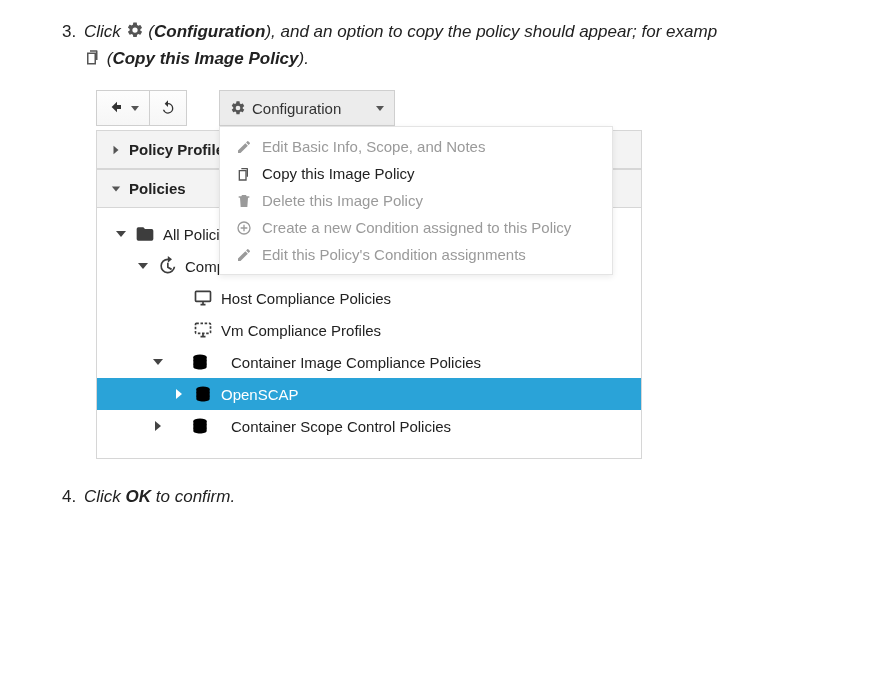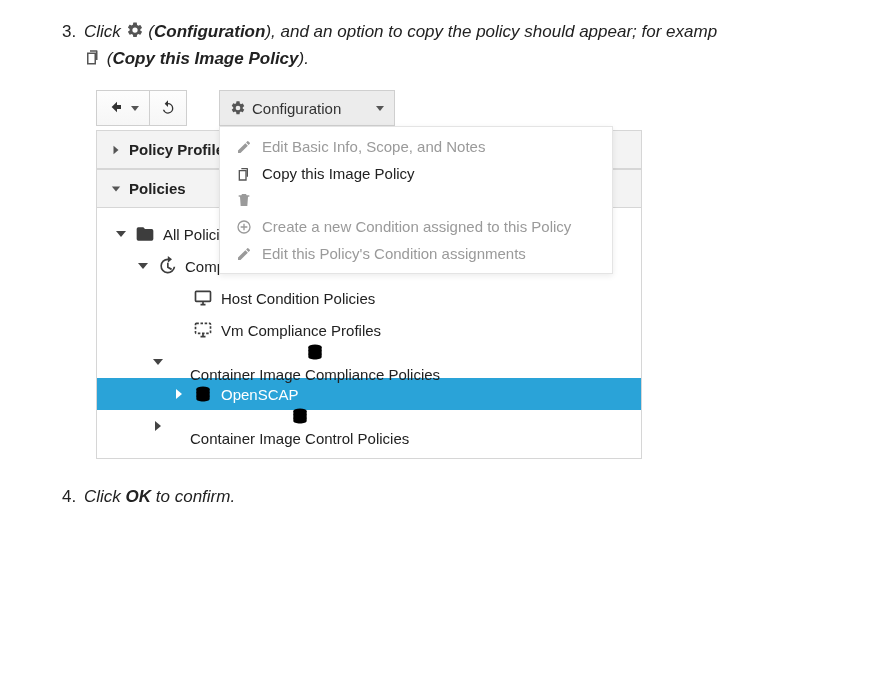--- a/index.html
+++ b/index.html
@@ -345,6 +345,7 @@
             <span class="mico"><svg width="16" height="16">
                   <use href="#ico-trash"></use>
                 </svg></span>
+            <span>Delete this Image Policy</span>
           </div>
           <div class="menu-item disabled">
             <span class="mico"><svg width="16" height="16">

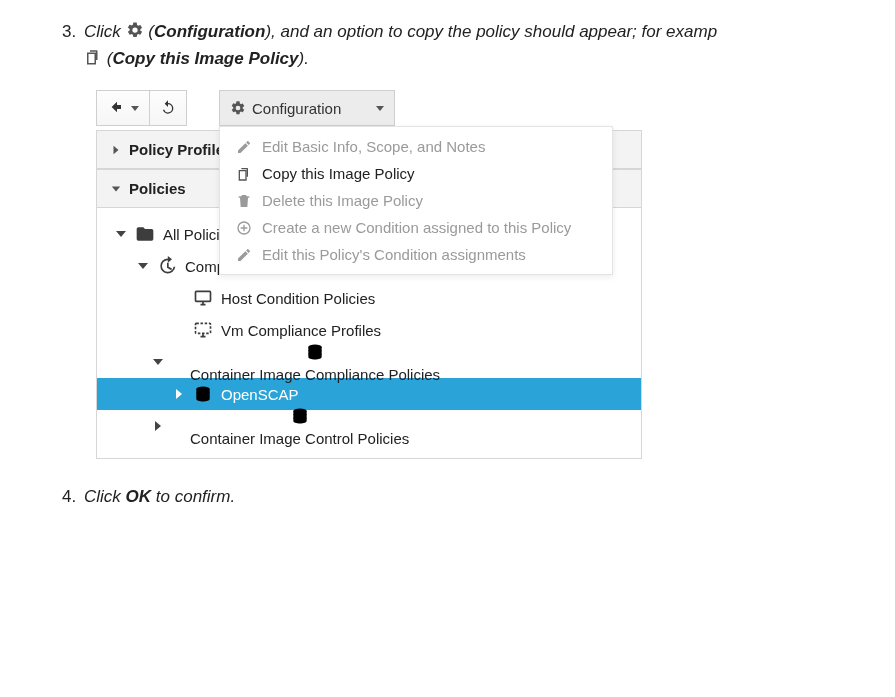--- a/index.html
+++ b/index.html
@@ -404,7 +404,7 @@
           <span class="tico"><svg width="20" height="20">
                 <use href="#ico-monitor"></use>
               </svg></span>
-          <span>Host Condition Policies</span>
+          <span>Host Compliance Policies</span>
         </div>
 
         <div class="tree-row depth-2">

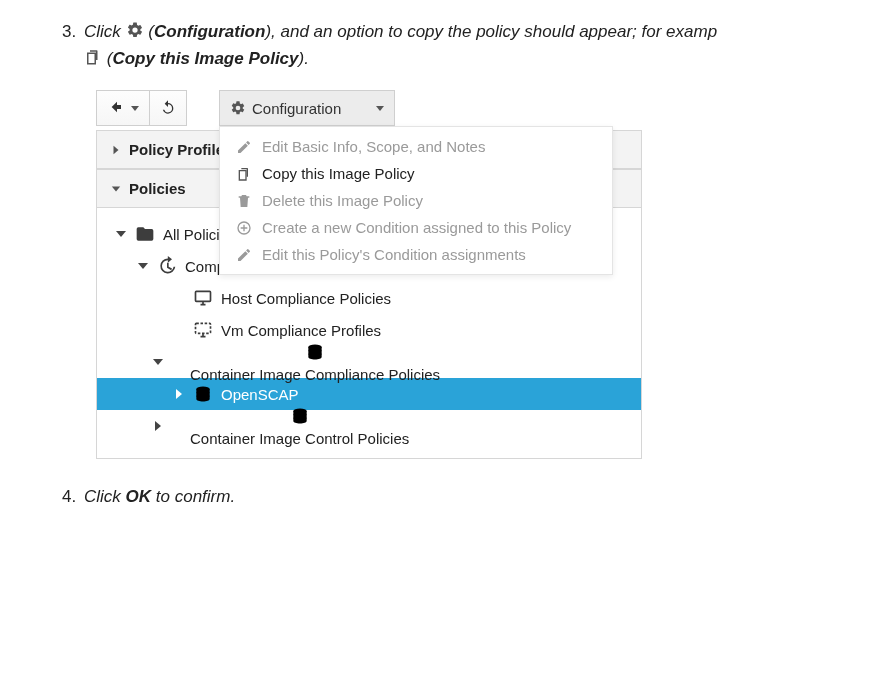--- a/index.html
+++ b/index.html
@@ -195,7 +195,7 @@
   .depth-1 { padding-left: 40px; }
   .depth-2 { padding-left: 76px; }
   .depth-3 { padding-left: 55px; }
-  .depth-3 .pad-in { padding-left: 18px; display: inline-flex; align-items: center; gap: 4px; flex-direction: column; }
+  .depth-3 .pad-in { padding-left: 18px; display: inline-flex; align-items: center; gap: 21px; }
 
   .tree-row.selected {
     background: var(--select-bg);

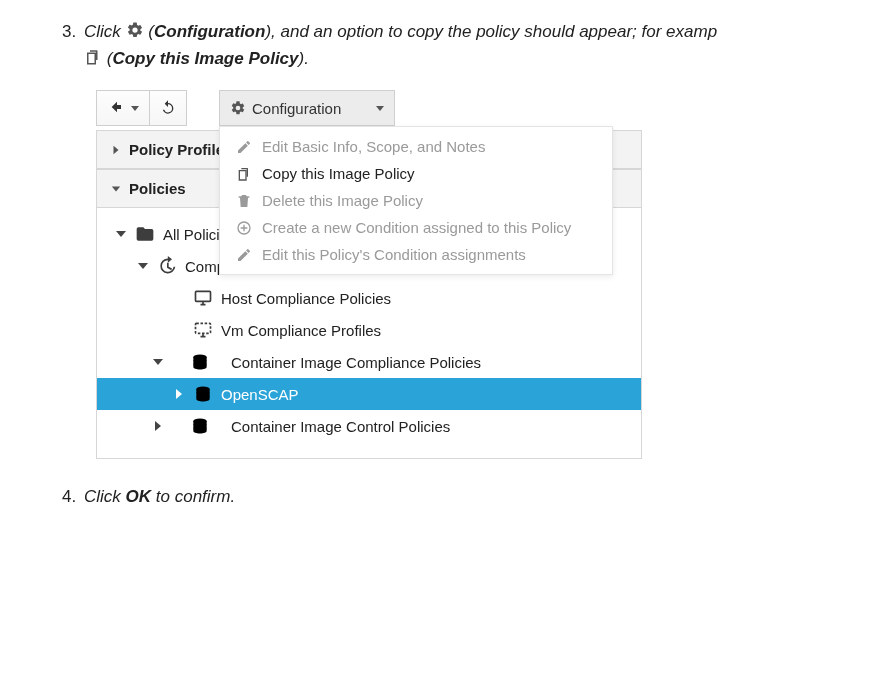--- a/index.html
+++ b/index.html
@@ -448,7 +448,7 @@
             <span class="tico stack-teal"><svg width="20" height="20">
                   <use href="#ico-stack"></use>
                 </svg></span>
-            <span>Container Image Control Policies</span>
+            <span>Container Scope Control Policies</span>
           </span>
         </div>
 

